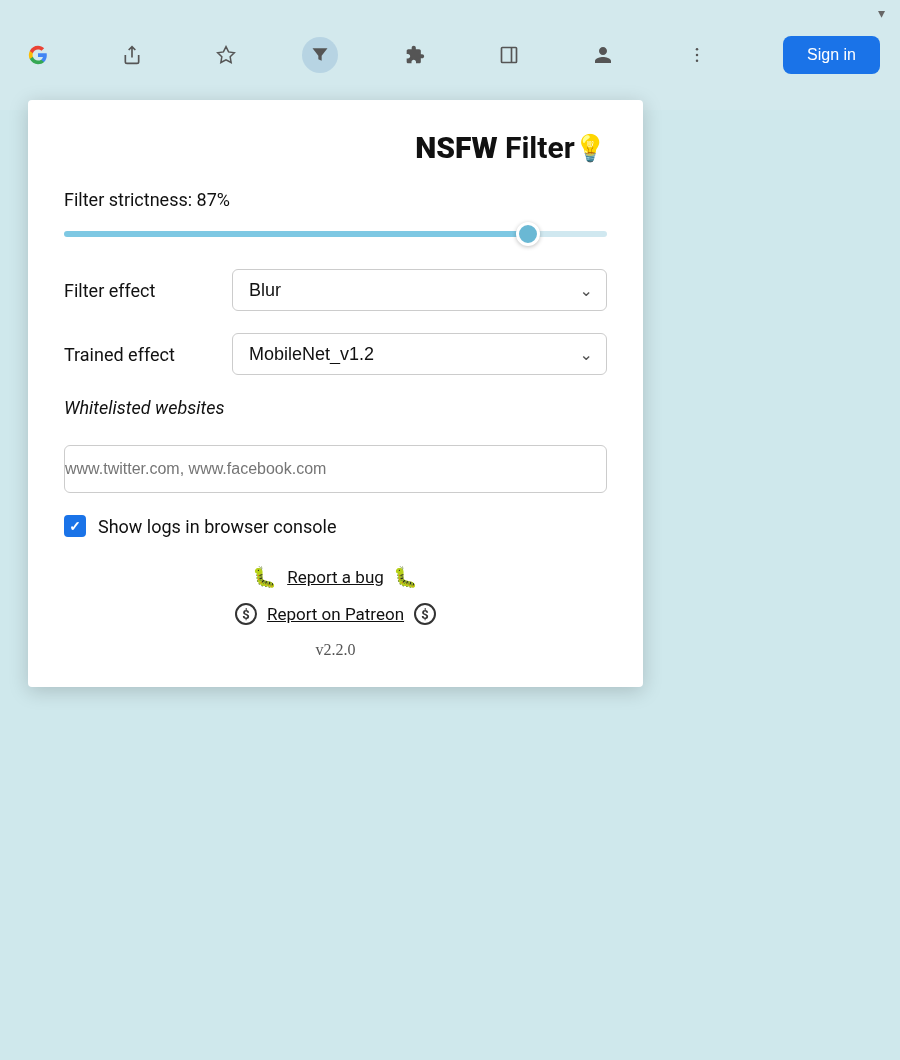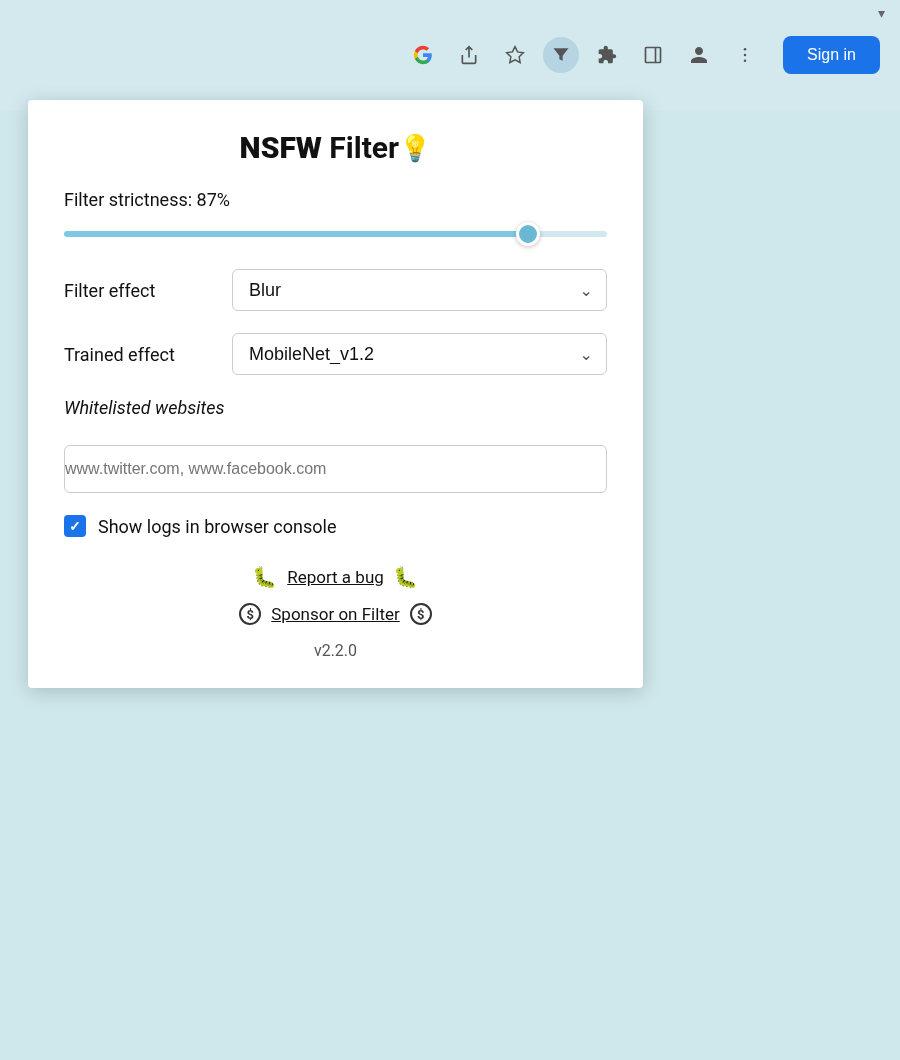--- a/index.html
+++ b/index.html
@@ -18,7 +18,7 @@
       height: 110px;
       display: flex;
       align-items: center;
-      justify-content: flex-end;
+      justify-content: space-between;
       padding: 0 20px;
       gap: 10px;
       position: relative;

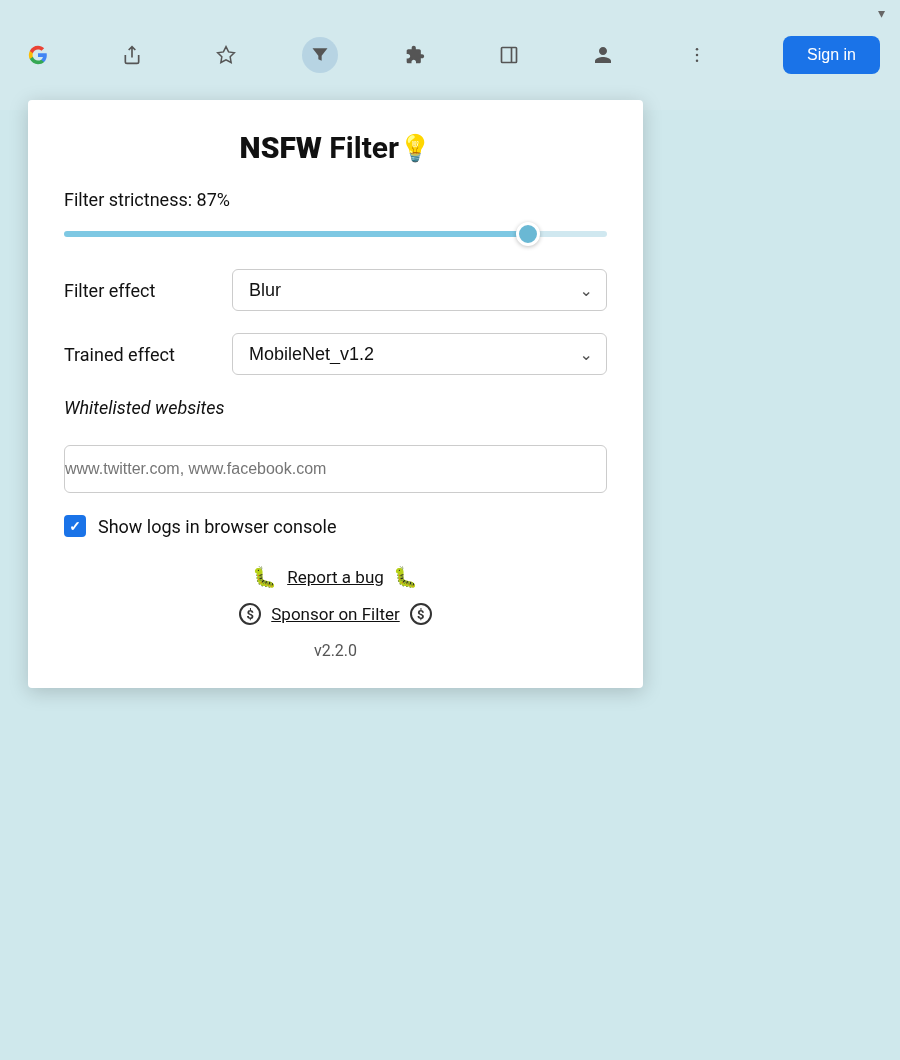--- a/index.html
+++ b/index.html
@@ -83,7 +83,7 @@
     .popup-header {
       display: flex;
       align-items: center;
-      justify-content: center;
+      justify-content: flex-end;
       margin-bottom: 24px;
     }
 

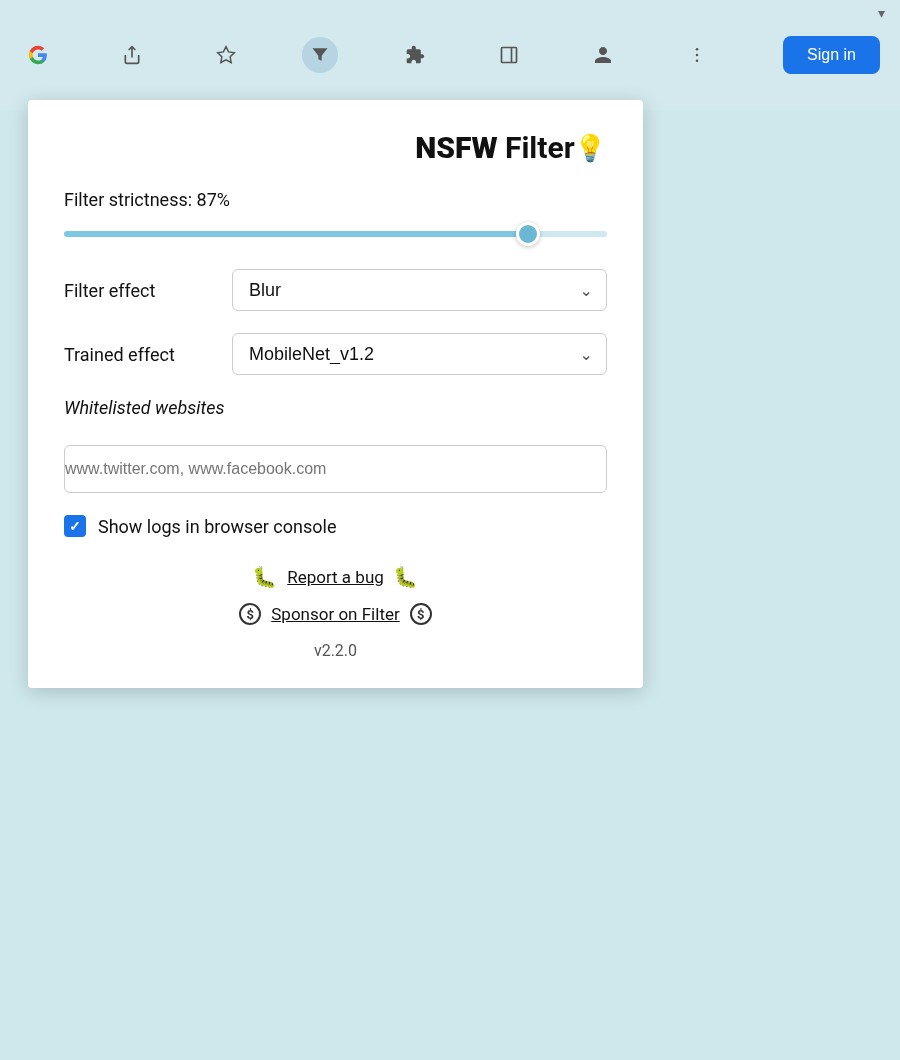--- a/index.html
+++ b/index.html
@@ -410,7 +410,7 @@
   
   <div class="patreon-row">
     <div class="dollar-icon">$</div>
-    <a class="link-text" href="#">Sponsor on Filter</a>
+    <a class="link-text" href="#">Report on Patreon</a>
     <div class="dollar-icon">$</div>
   </div>
 

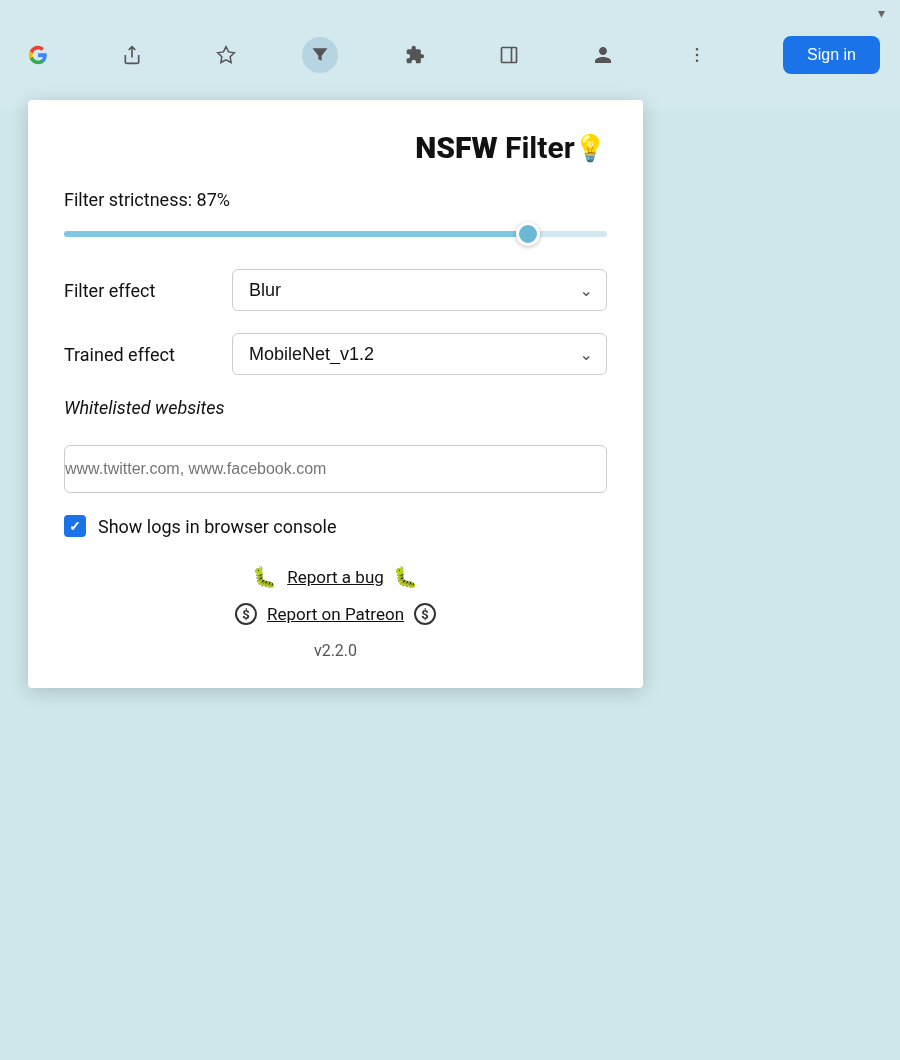--- a/index.html
+++ b/index.html
@@ -280,6 +280,7 @@
       text-align: center;
       font-size: 16px;
       color: #555;
+      font-family: Liberation Serif, serif;
     }
   </style>
 </head>

